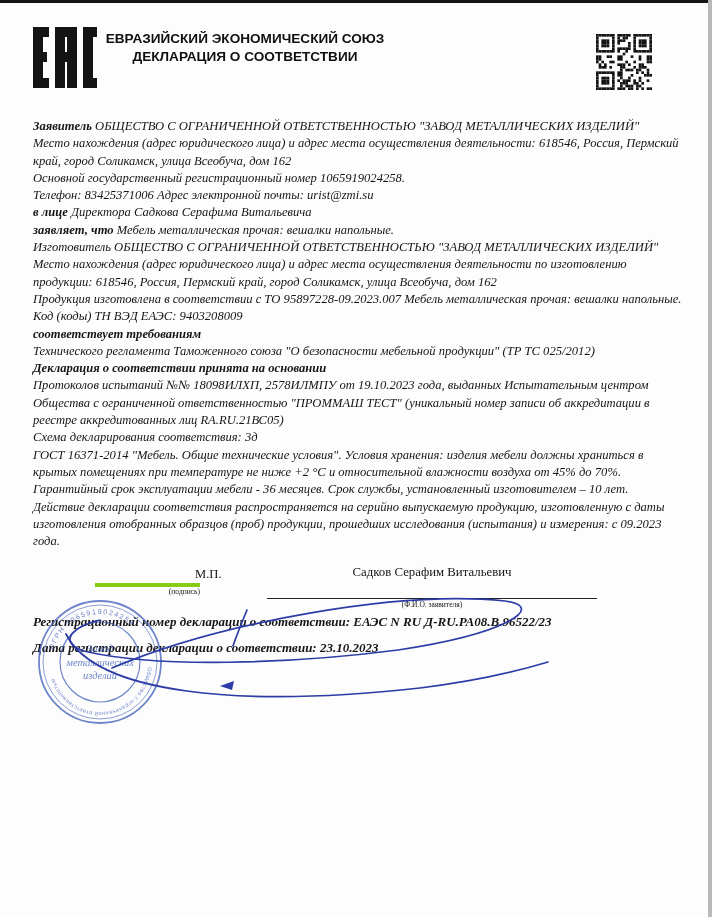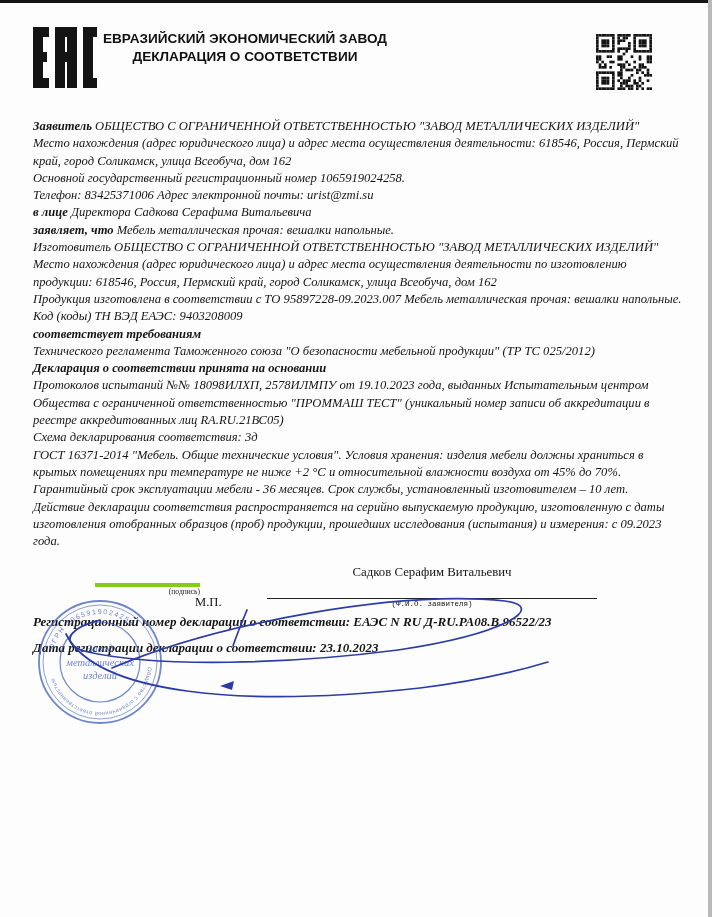--- a/index.html
+++ b/index.html
@@ -55,7 +55,7 @@
   </svg>
 
   <div class="hdr">
-    <div>ЕВРАЗИЙСКИЙ ЭКОНОМИЧЕСКИЙ ЗАВОД</div>
+    <div>ЕВРАЗИЙСКИЙ ЭКОНОМИЧЕСКИЙ СОЮЗ</div>
     <div>ДЕКЛАРАЦИЯ О СООТВЕТСТВИИ</div>
   </div>
 

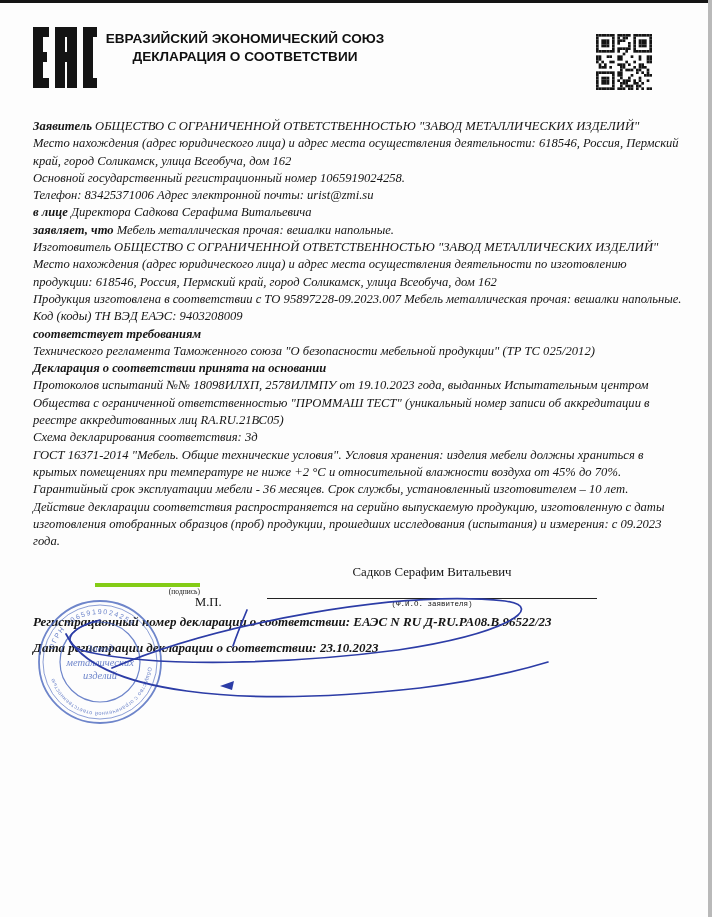--- a/index.html
+++ b/index.html
@@ -21,7 +21,7 @@
   .sigrow{position:relative;height:48px;margin-top:4px;}
   .sig-left{position:absolute;left:62px;top:29px;width:105px;border-top:4px solid #84cc16;
             text-align:right;font-size:7.5px;line-height:10px;}
-  .mp{position:absolute;left:162px;top:12px;font-size:12.6px;margin-top:28px;}
+  .mp{position:absolute;left:162px;top:12px;font-size:12.6px;}
   .sig-right{position:absolute;left:234px;top:10px;width:330px;text-align:center;font-size:12.8px;}
   .sig-right .fio-line{border-bottom:1px solid #222;padding-bottom:16px;}
   .sig-right .fio-cap{font-size:7.5px;line-height:11px;font-family:Liberation Mono, monospace;}

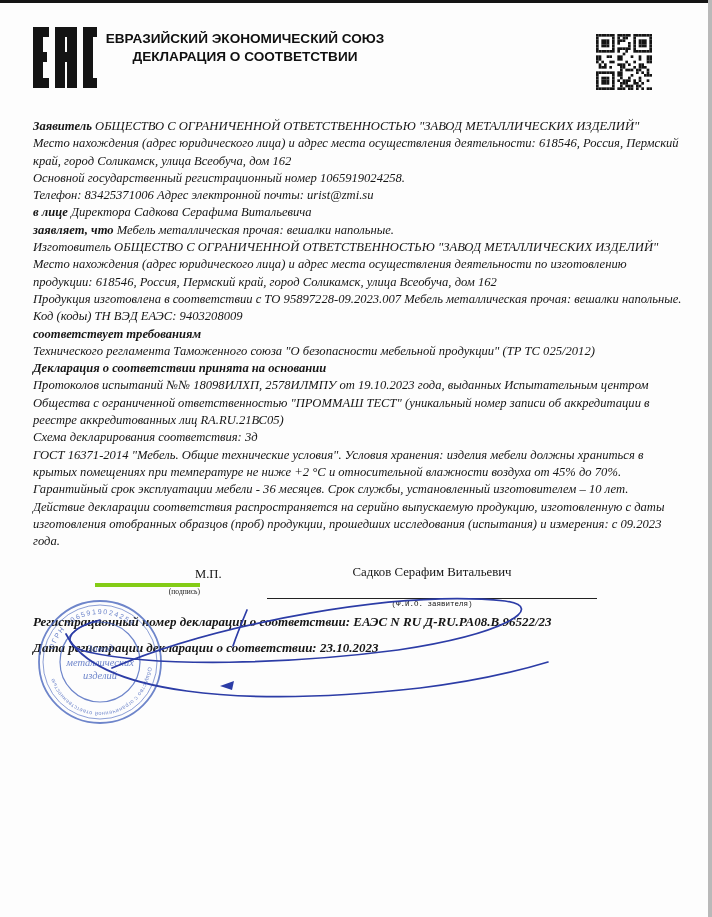--- a/index.html
+++ b/index.html
@@ -24,7 +24,7 @@
   .mp{position:absolute;left:162px;top:12px;font-size:12.6px;}
   .sig-right{position:absolute;left:234px;top:10px;width:330px;text-align:center;font-size:12.8px;}
   .sig-right .fio-line{border-bottom:1px solid #222;padding-bottom:16px;}
-  .sig-right .fio-cap{font-size:7.5px;line-height:11px;font-family:Liberation Mono, monospace;}
+  .sig-right .fio-cap{font-size:7.5px;line-height:11px;}
 
   p.reg{margin-top:11px;font-weight:bold;font-size:13px;}
   p.reg2{margin-top:8px;font-weight:bold;font-size:13px;}

